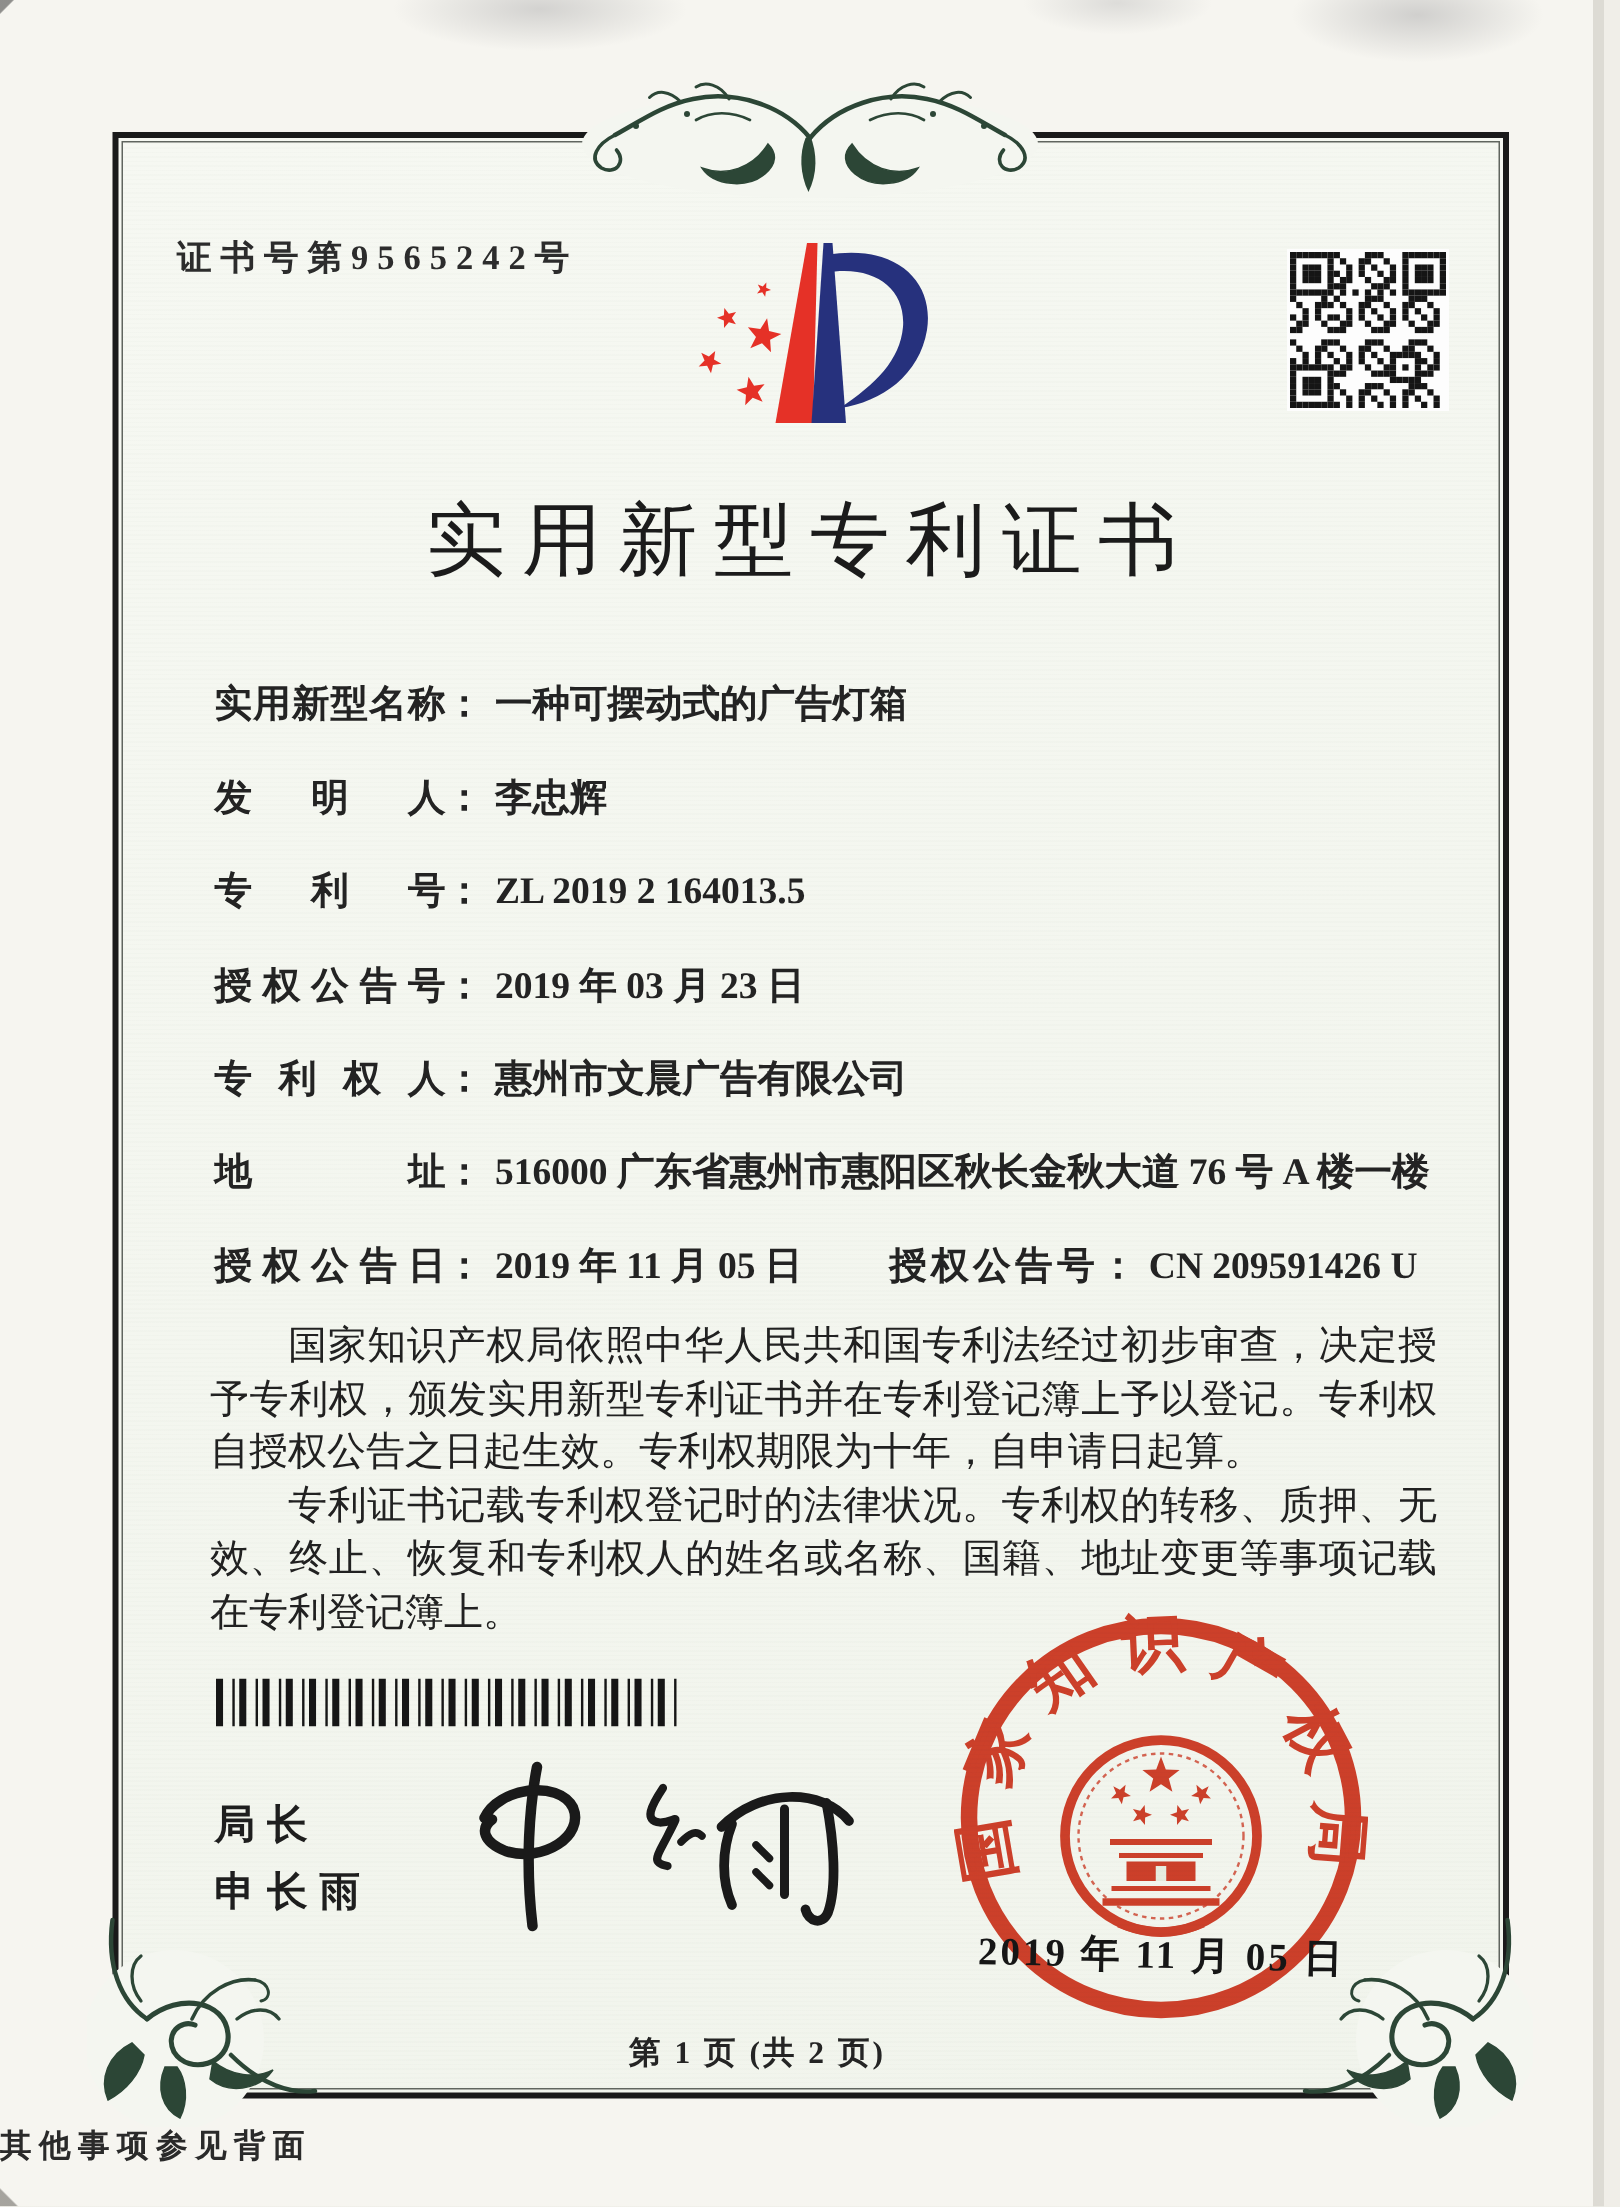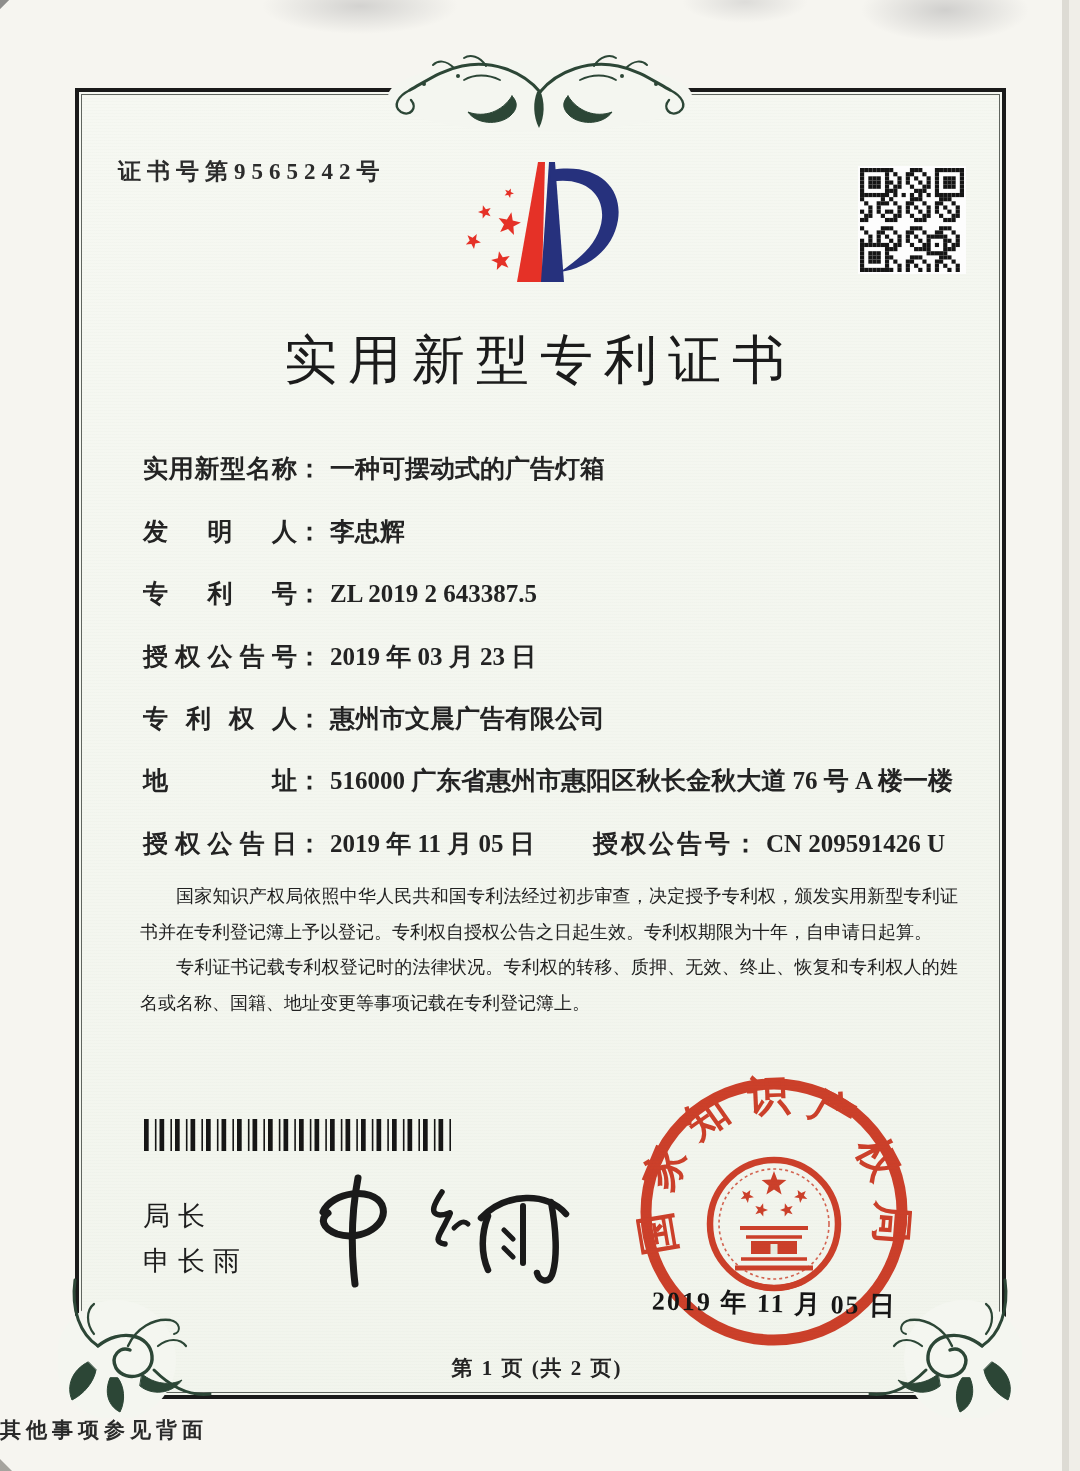--- a/index.html
+++ b/index.html
@@ -444,7 +444,7 @@
     <span class="flabel">实用新型名称</span><span>：</span><span class="fvalue">一种可摆动式的广告灯箱</span>
   </div>
   <div class="frow" style="top:577px">
-    <span class="flabel">专利号</span><span>：</span><span class="fvalue">ZL 2019 2 643387.5</span>
+    <span class="flabel">专利号</span><span>：</span><span class="fvalue">ZL 2019 2 164013.5</span>
   </div>
   <div class="frow" style="top:640px">
     <span class="flabel">授权公告号</span><span>：</span><span class="fvalue">2019 年 03 月 23 日</span>

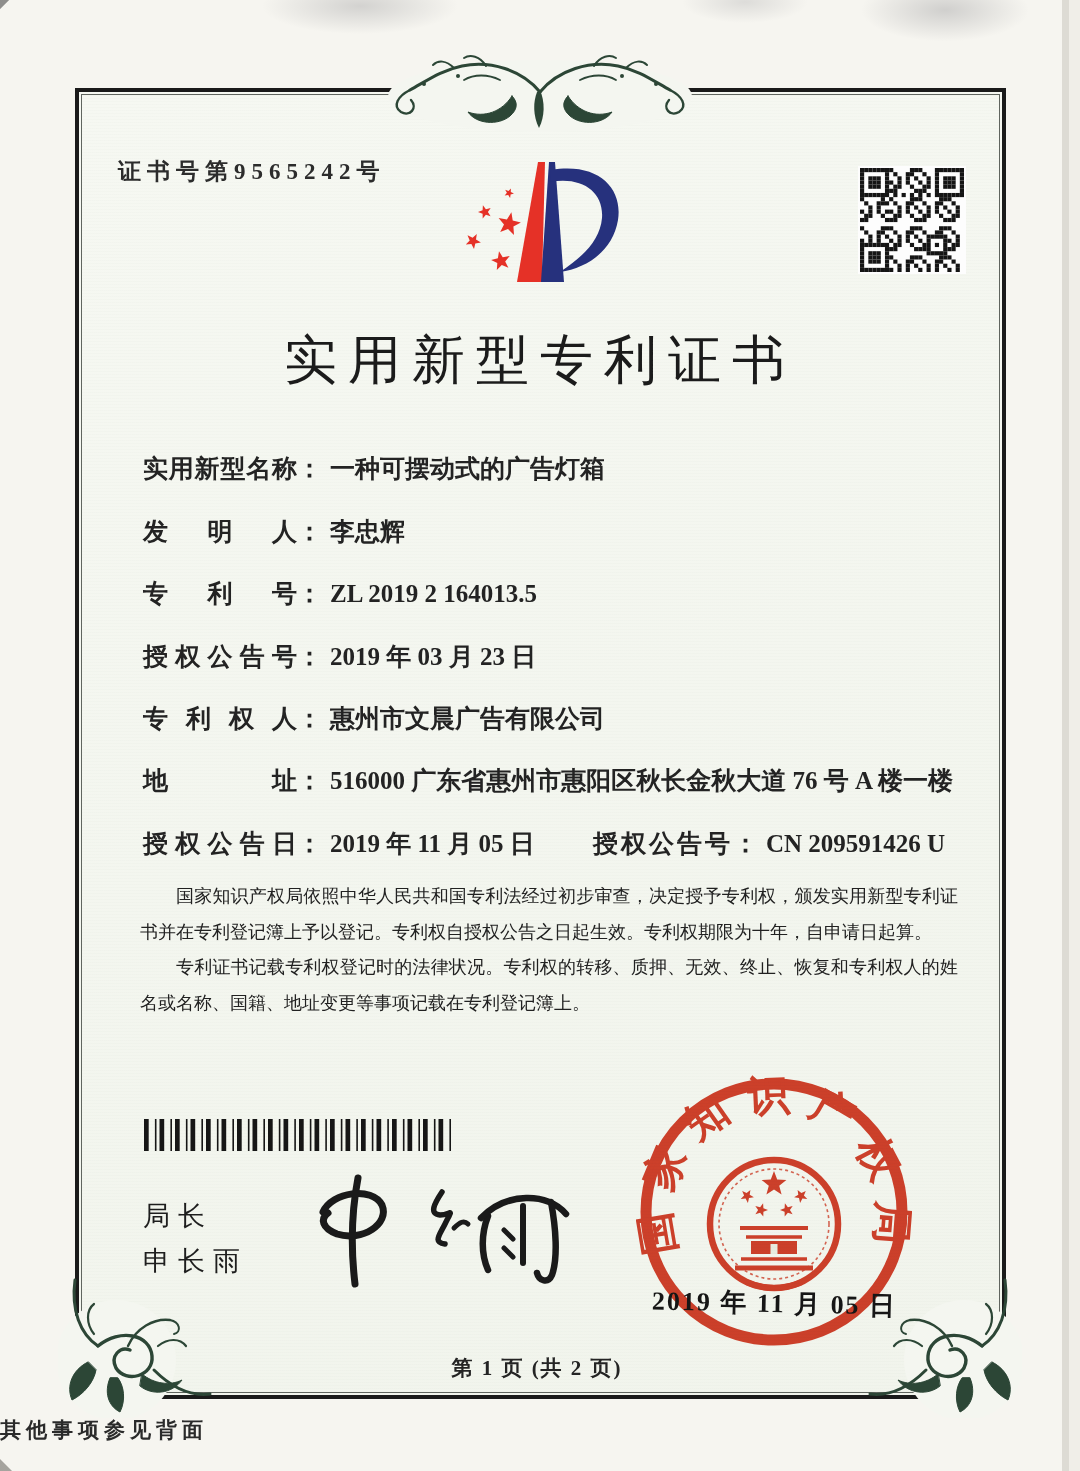--- a/index.html
+++ b/index.html
@@ -48,7 +48,7 @@
   .pair2 .flabel2{letter-spacing:3px;}
 
   
-  .paras{position:absolute;left:140px;top:879px;width:818px;font-size:18px;
+  .paras{position:absolute;left:140px;top:879px;width:818px;font-size:26px;
     line-height:35.5px;text-align:justify;color:#212121;font-weight:500;z-index:4;}
   .paras p{margin:0;text-indent:2em;}
 

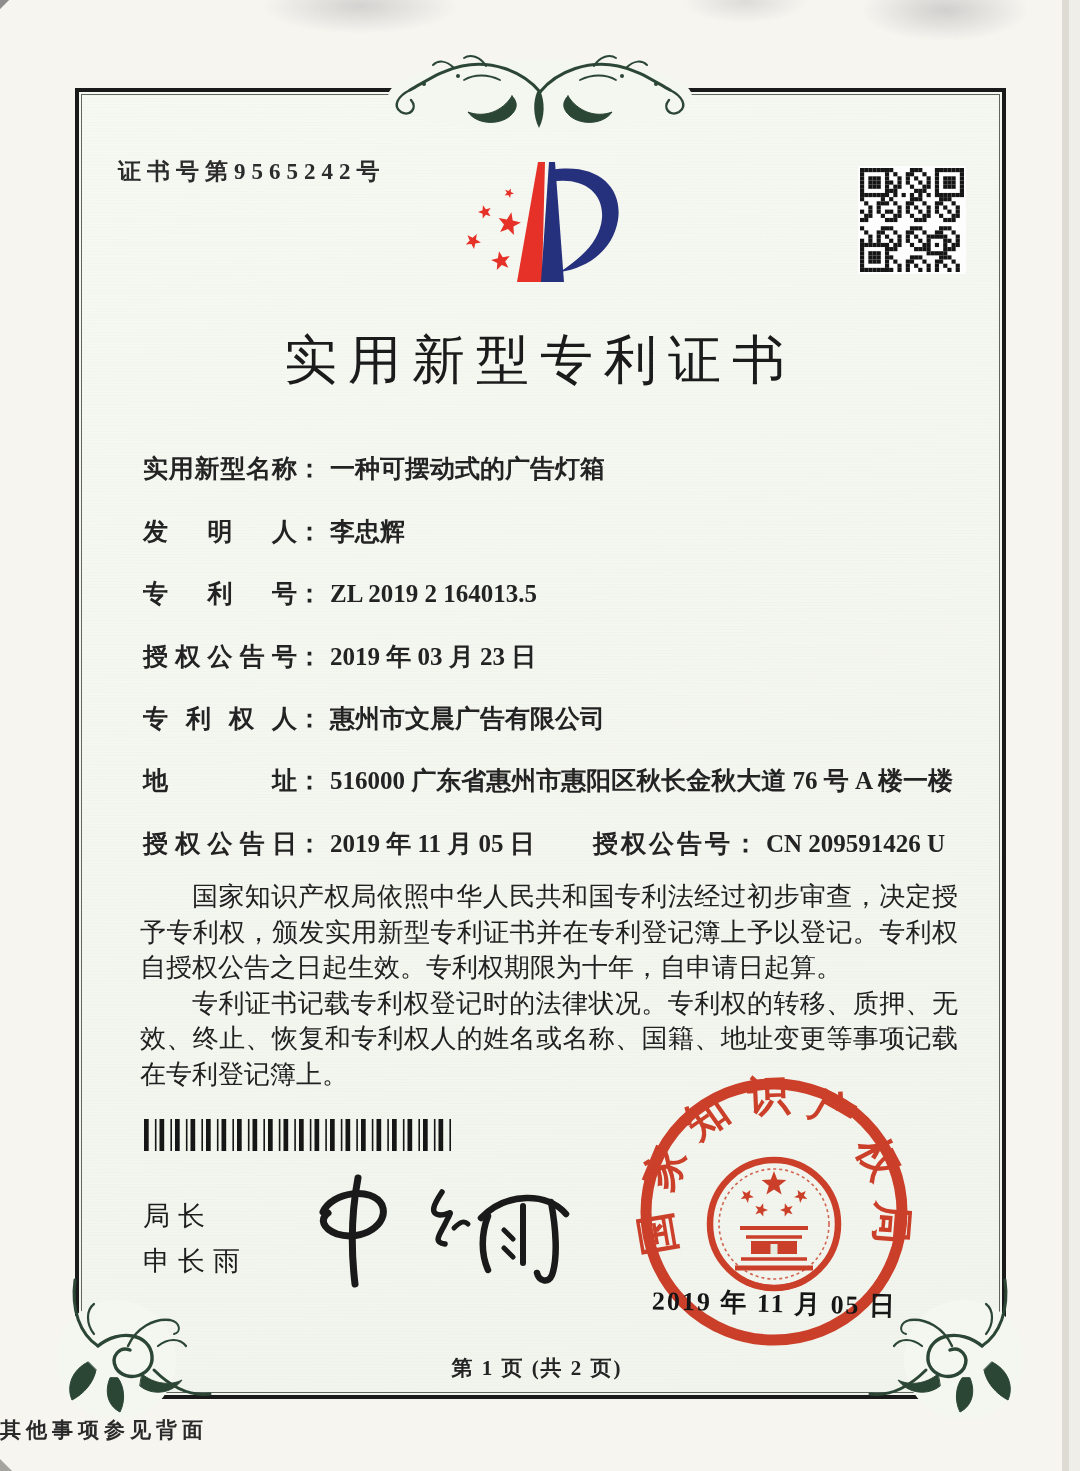--- a/index.html
+++ b/index.html
@@ -55,7 +55,7 @@
   
   .barcode{position:absolute;left:144px;top:1119px;width:312px;height:32px;z-index:4;}
   .officer{position:absolute;left:143px;top:1194px;z-index:4;
-    font-family:"Liberation Sans","DejaVu Sans",sans-serif;font-weight:400;
+    font-family:"Liberation Sans","DejaVu Sans",sans-serif;font-weight:700;
     font-size:27px;letter-spacing:8px;line-height:45px;color:#1e1e1e;}
   .signature{position:absolute;left:292px;top:1162px;width:290px;height:135px;z-index:4;}
   .seal{position:absolute;left:636px;top:1074px;width:276px;height:276px;z-index:4;

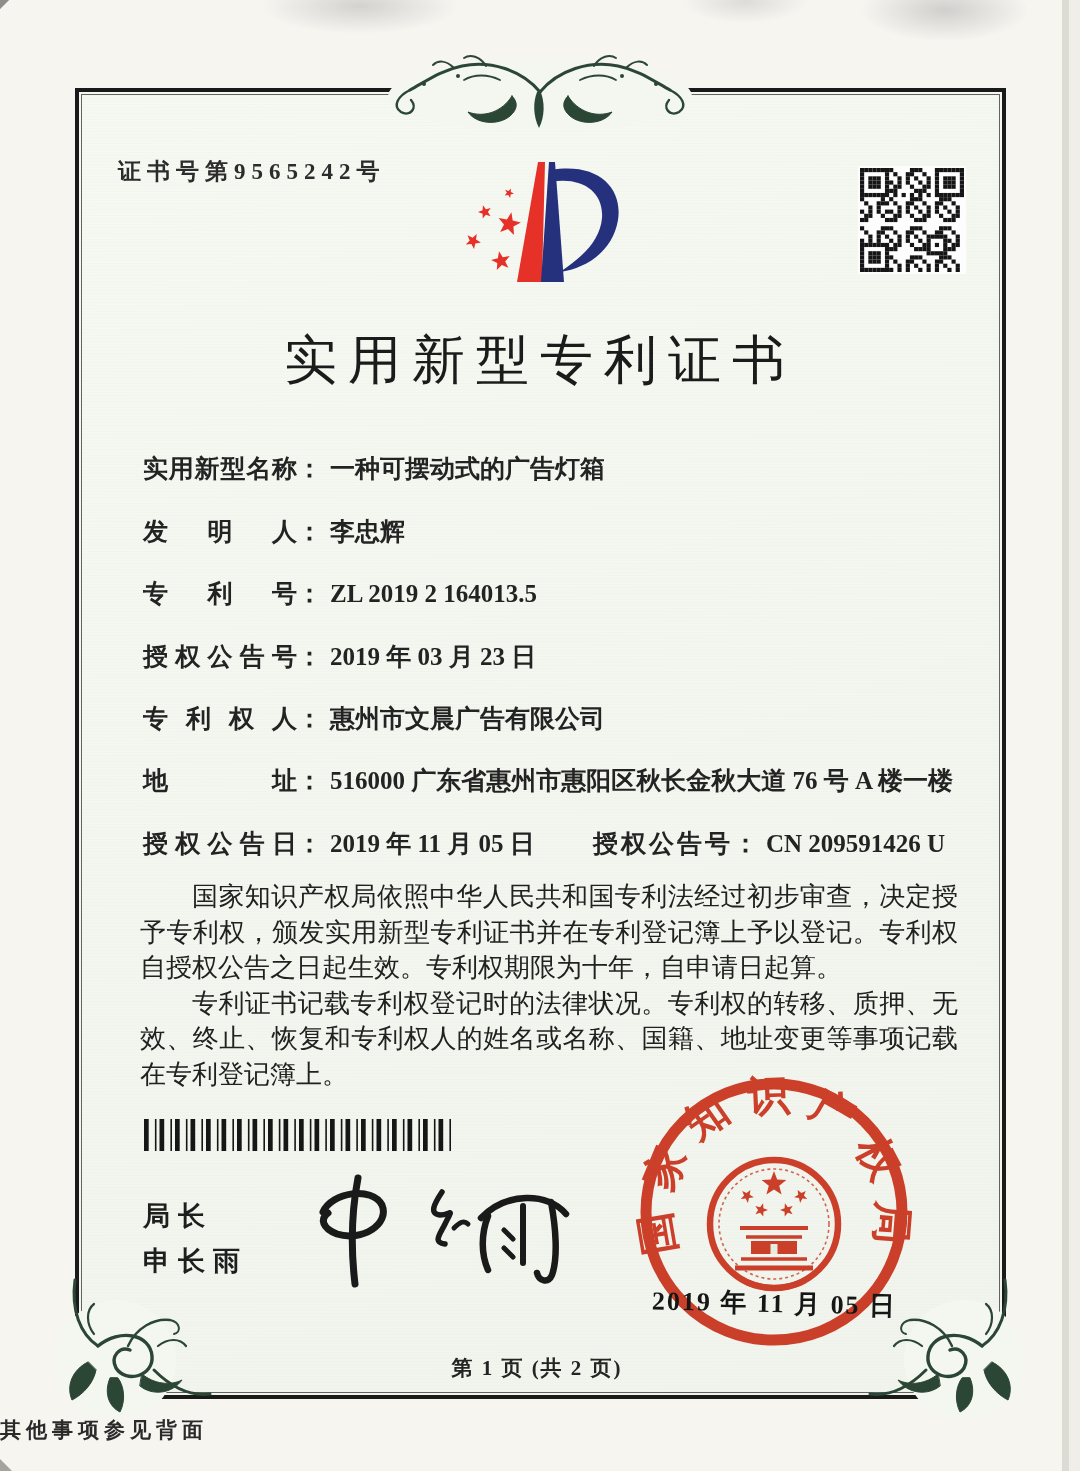--- a/index.html
+++ b/index.html
@@ -64,7 +64,7 @@
     letter-spacing:2px;color:#161616;transform:rotate(1.2deg);z-index:5;white-space:nowrap;}
 
   .page-info{position:absolute;left:0;width:1010px;top:1354px;text-align:center;
-    font-size:21px;color:#242424;font-weight:600;letter-spacing:2px;z-index:4;margin-left:32px;}
+    font-size:21px;color:#242424;font-weight:600;letter-spacing:2px;z-index:4;}
   .back-note{position:absolute;left:0;width:1080px;top:1416px;
     font-size:21px;color:#2a2a2a;font-weight:600;letter-spacing:5px;z-index:4;}
 

